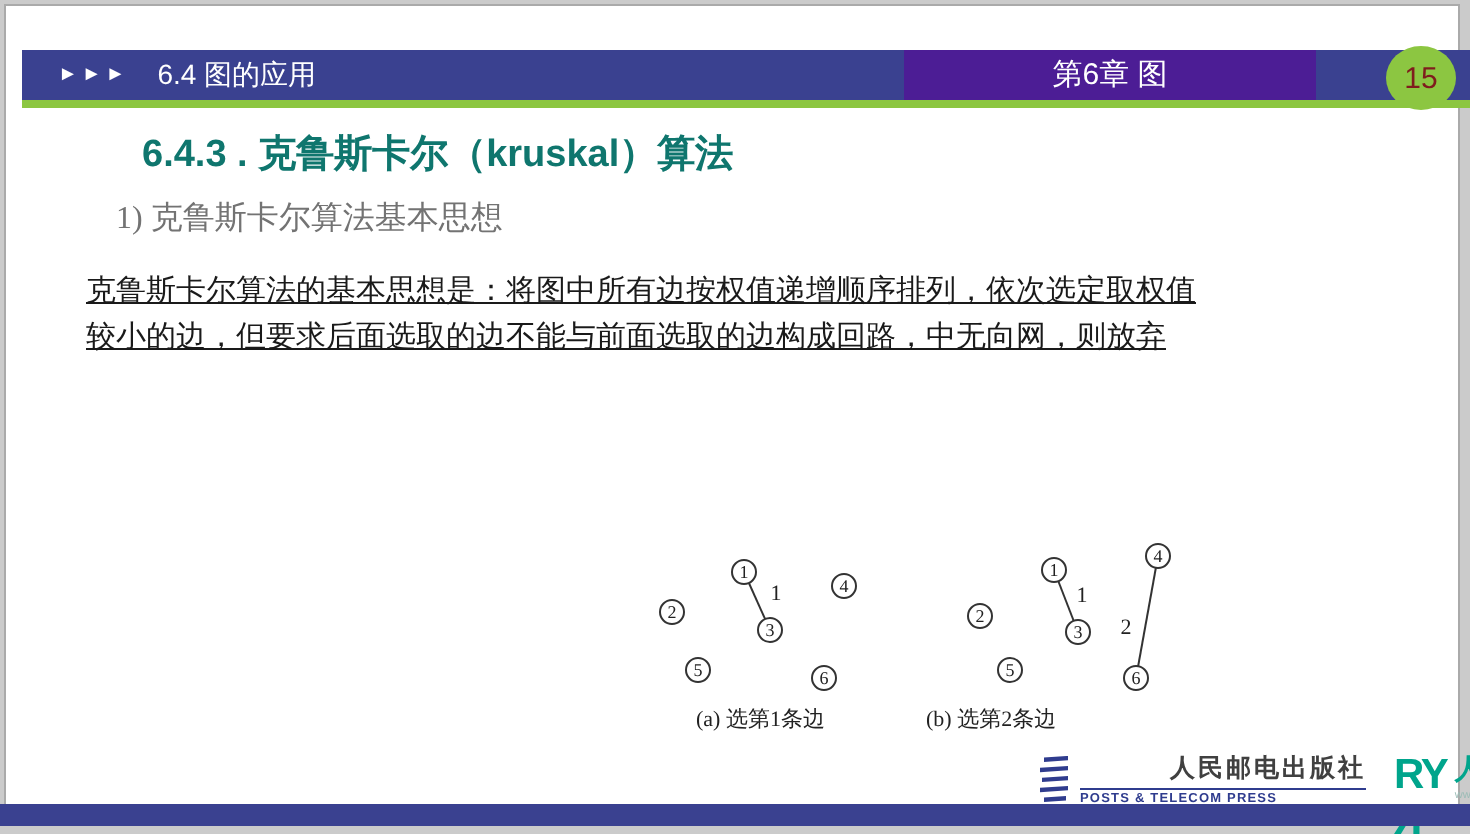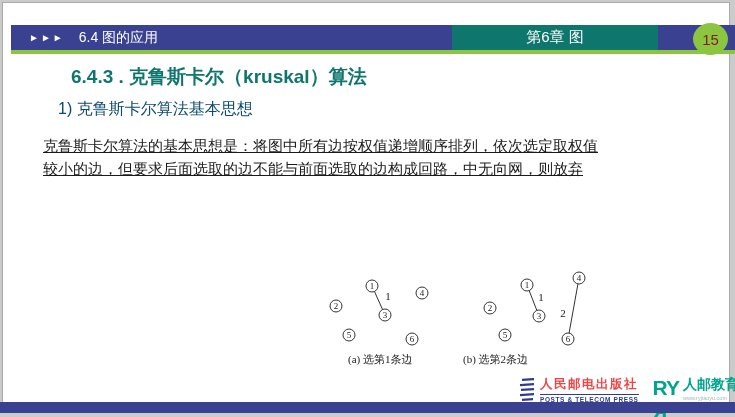--- a/index.html
+++ b/index.html
@@ -27,7 +27,7 @@
   }
   .chapter-block {
     position:absolute; left:441px; top:0; width:206px; height:25px;
-    background:#0f766e; display:flex; align-items:center; justify-content:center;
+    background:#4c1d95; display:flex; align-items:center; justify-content:center;
   }
   .chapter-title { color:#ffffff; font-size:15px; }
   .green-line {

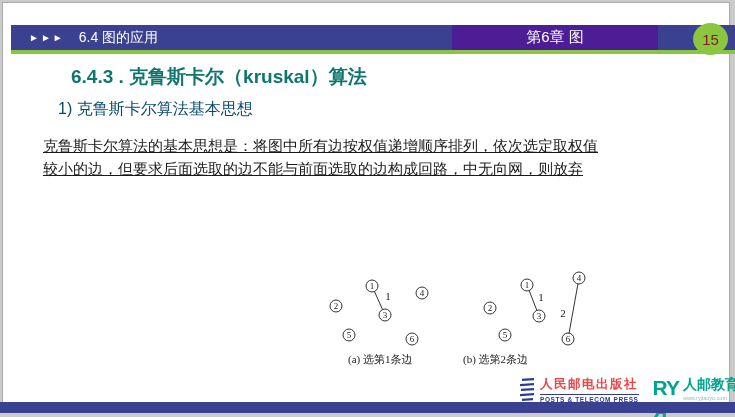--- a/index.html
+++ b/index.html
@@ -46,8 +46,8 @@
   }
   .subtitle {
     position:absolute; left:55px; top:96px;
-    font-family:Liberation Sans, sans-serif;
-    font-size:16px; color:#0c4a6e; white-space:nowrap;
+    font-family:Liberation Serif, serif;
+    font-size:16px; color:#737373; white-space:nowrap;
   }
   .body-text {
     position:absolute; left:40px; top:132px; width:660px;

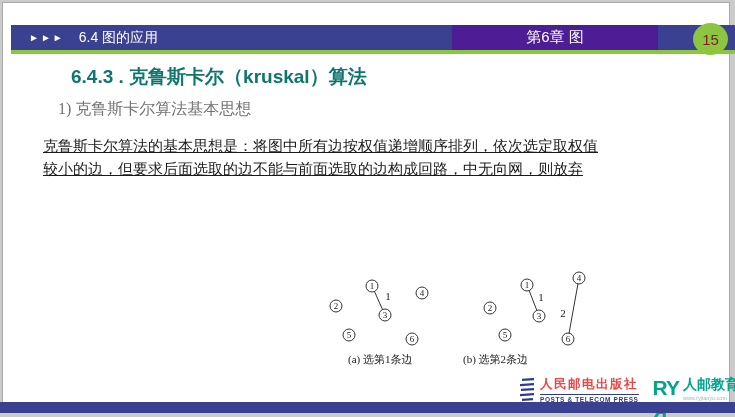--- a/index.html
+++ b/index.html
@@ -82,8 +82,8 @@
   .press-icon { margin-top:2px; }
   .press-text { margin-left:4px; }
   .press-cn {
-    color:#ef4444; font-weight:bold; font-size:12.5px; letter-spacing:1.5px;
-    font-family:"Liberation Serif", serif; white-space:nowrap;
+    color:#404040; font-weight:bold; font-size:12.5px; letter-spacing:1.5px;
+    font-family:"Liberation Serif", serif; white-space:nowrap;margin-left:45px;
   }
   .press-en {
     color:#2f3c8e; font-size:6.5px; font-weight:bold; letter-spacing:0.6px;

